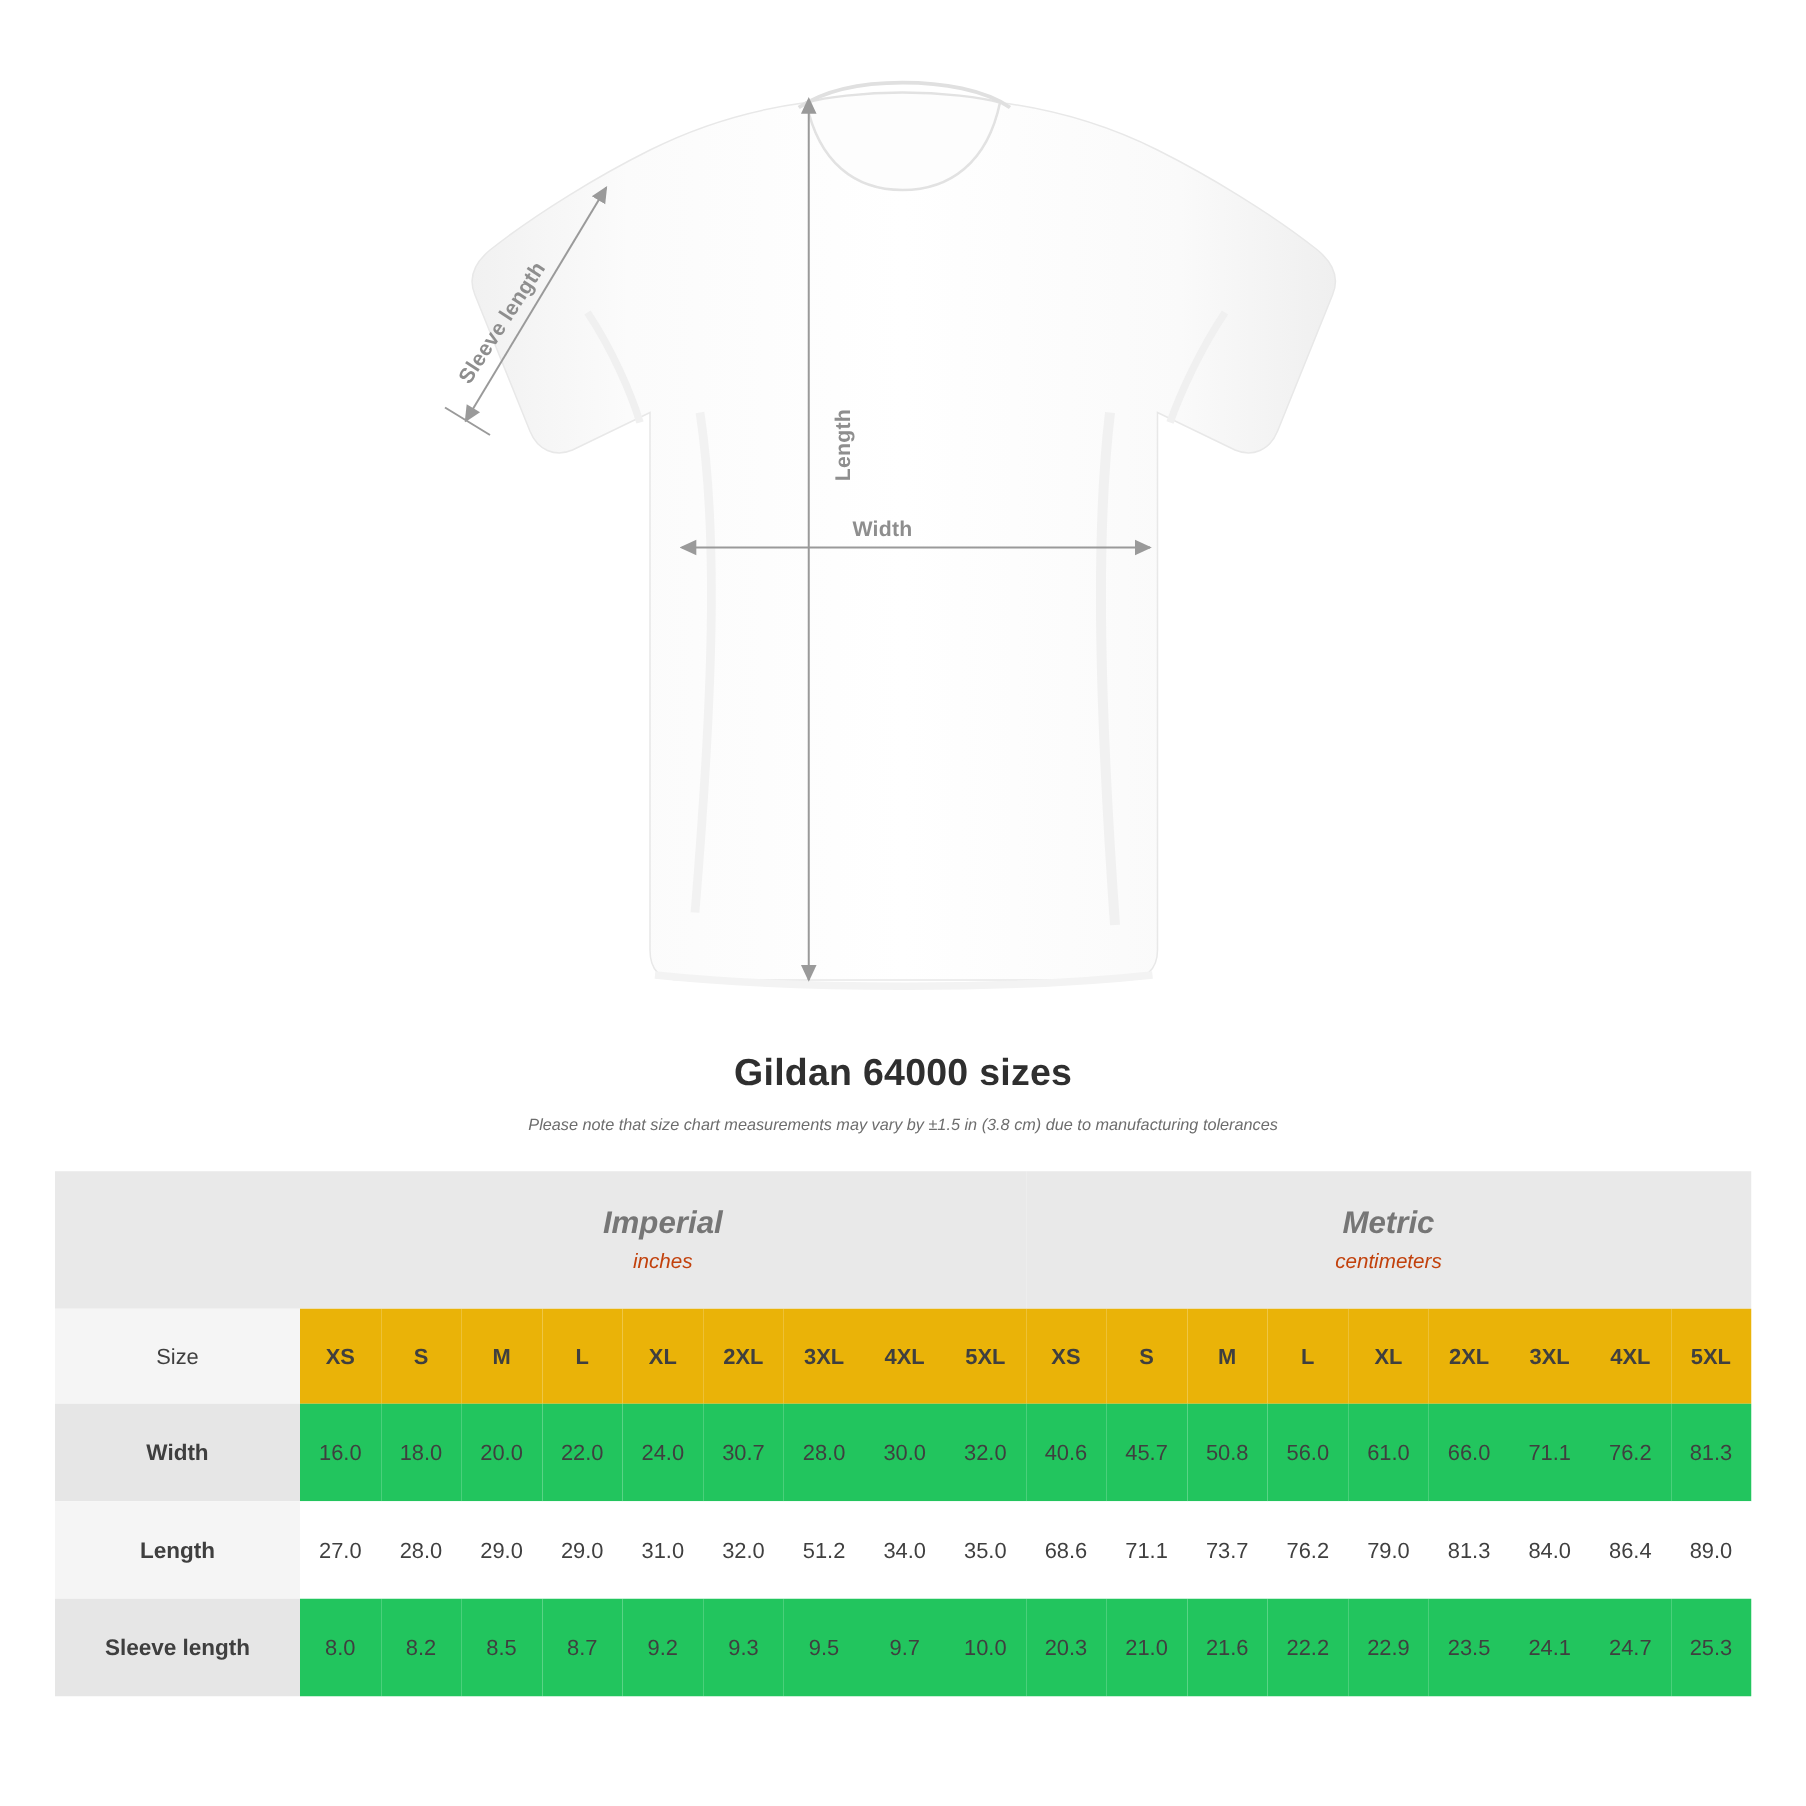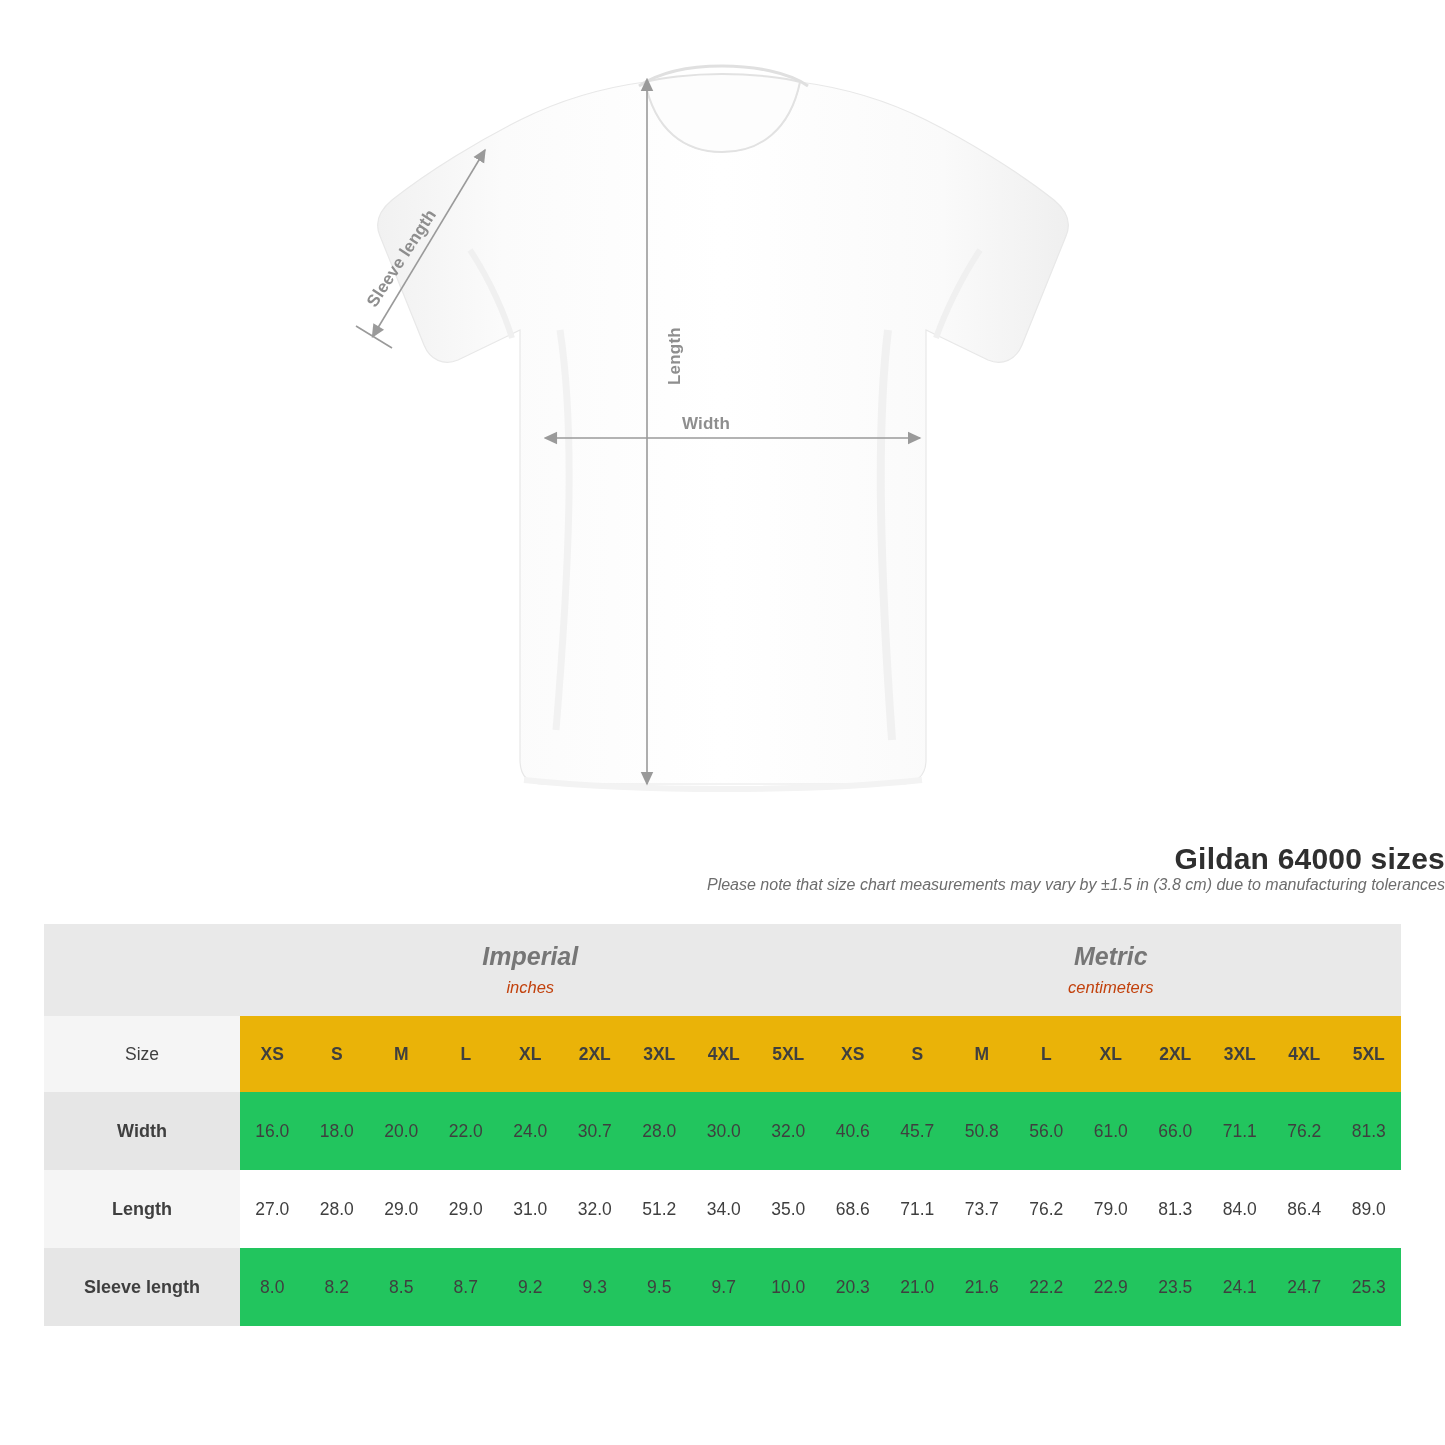--- a/index.html
+++ b/index.html
@@ -47,7 +47,7 @@
 
   
   .title-block {
-    text-align: right;
+    text-align: center;
     margin-top: 12px;
   }
   .chart-title {

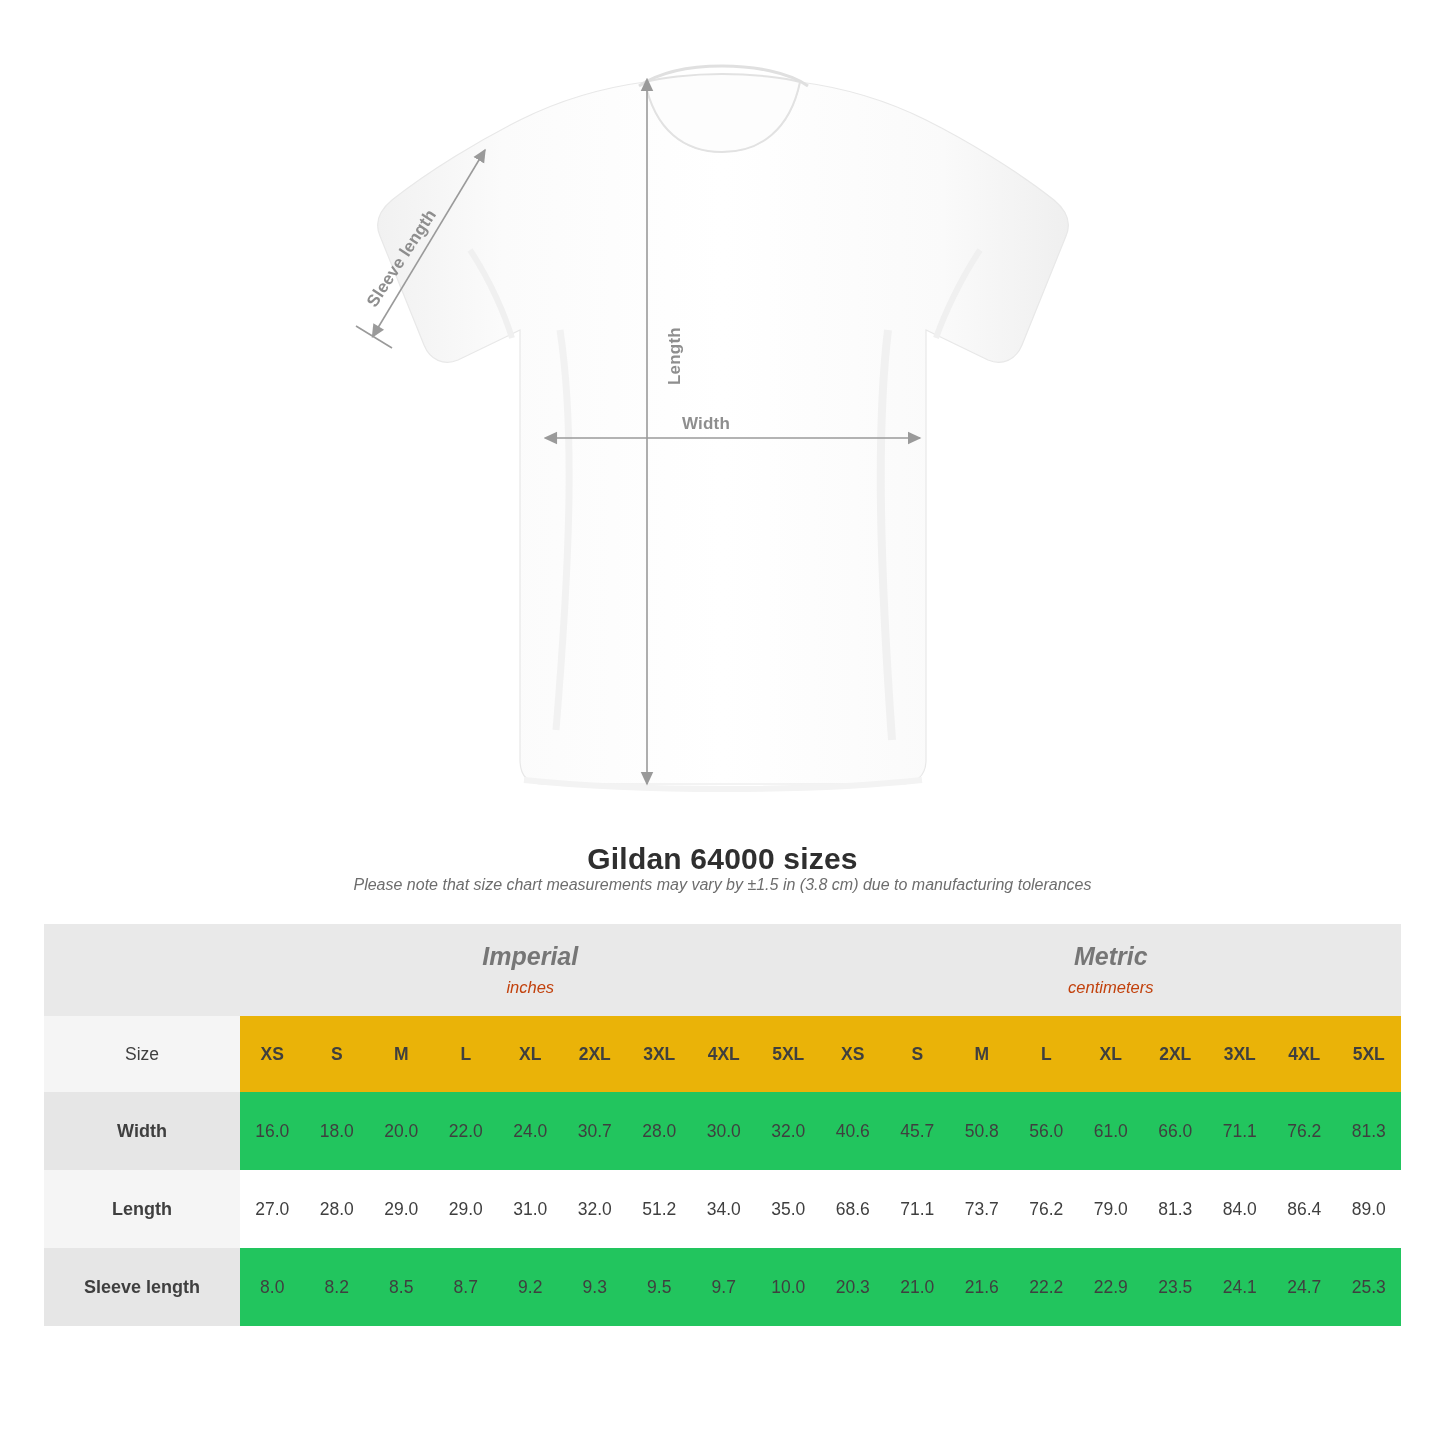--- a/index.html
+++ b/index.html
@@ -58,10 +58,10 @@
     letter-spacing: 0.2px;
   }
   .chart-note {
-    font-size: 16px;
+    font-size: 13px;
     font-style: italic;
     color: #6d6d6d;
-    margin-top: 0;
+    margin-top: 16px;
   }
 
   

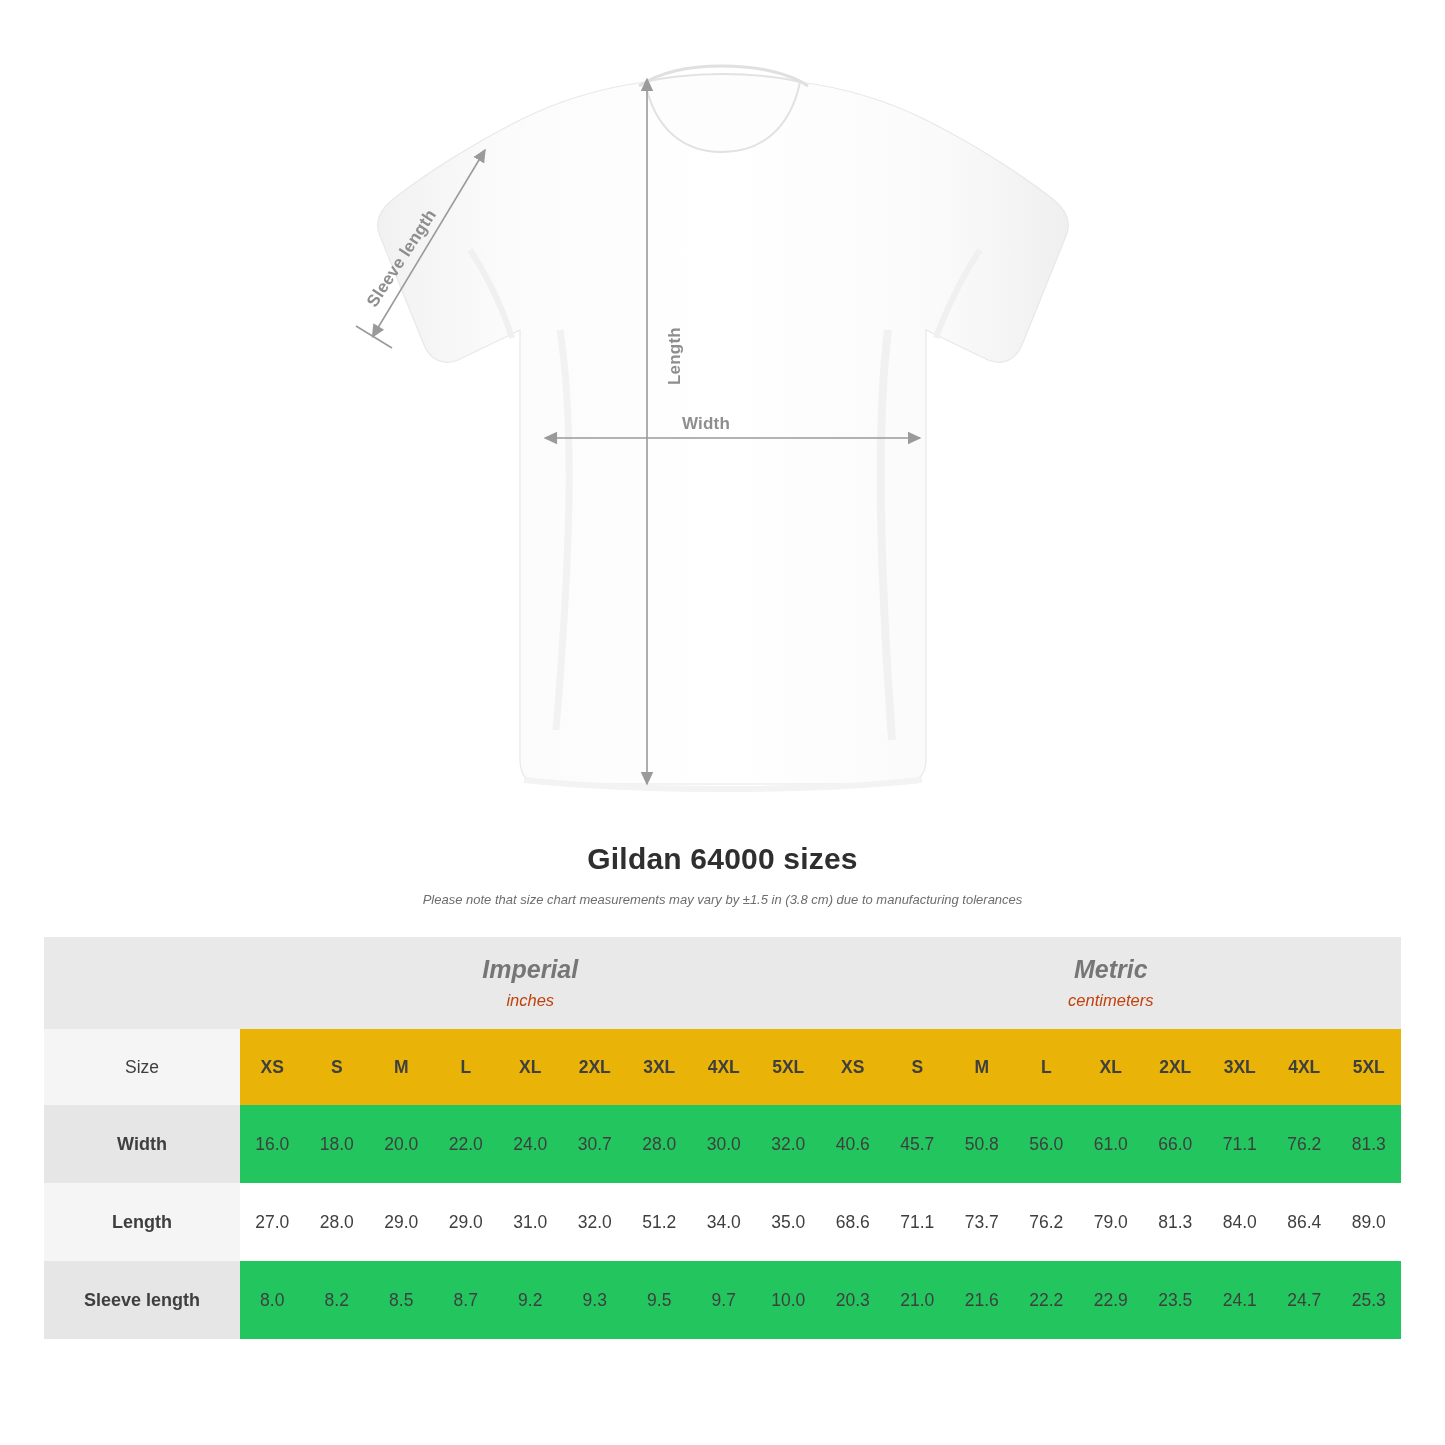--- a/index.html
+++ b/index.html
@@ -82,7 +82,7 @@
     border: none;
   }
   .unit-row td {
-    height: 92px;
+    height: 110px;
     background: #e9e9e9;
   }
   .unit-name {

